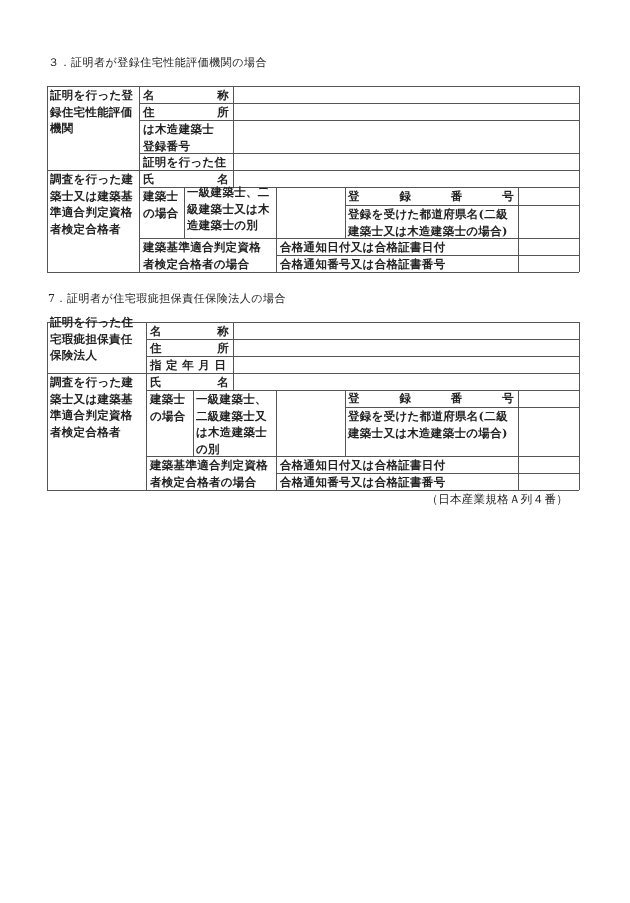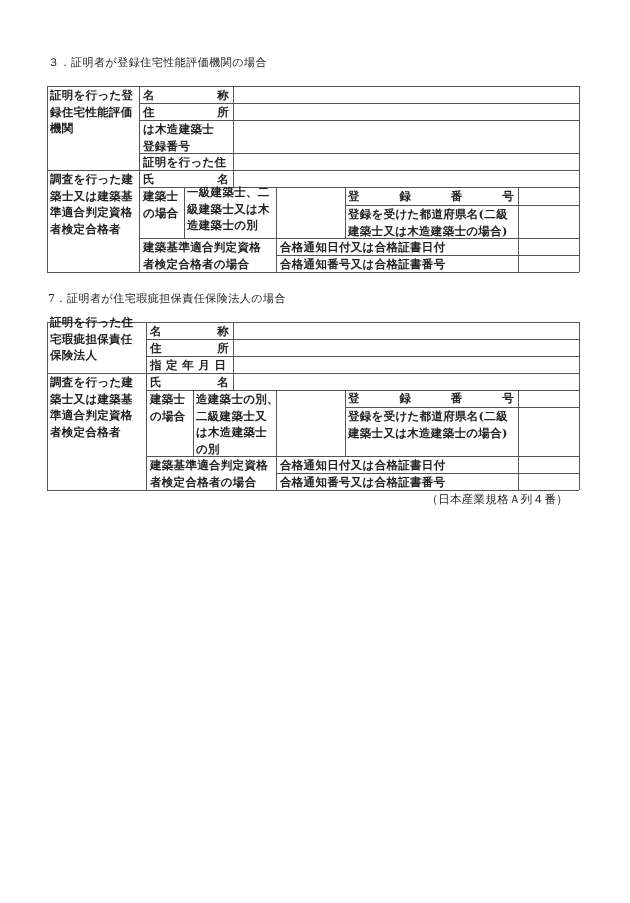--- a/index.html
+++ b/index.html
@@ -132,7 +132,7 @@
   <div class="cell" style="left:234px;top:374px;width:344px;height:16px"></div>
   <div class="cell" style="left:150px;top:391px">建築士
 の場合</div>
-  <div class="cell" style="left:196px;top:391px">造建築士の別、
+  <div class="cell" style="left:196px;top:391px">一級建築士、
 二級建築士又
 は木造建築士
 の別</div>

